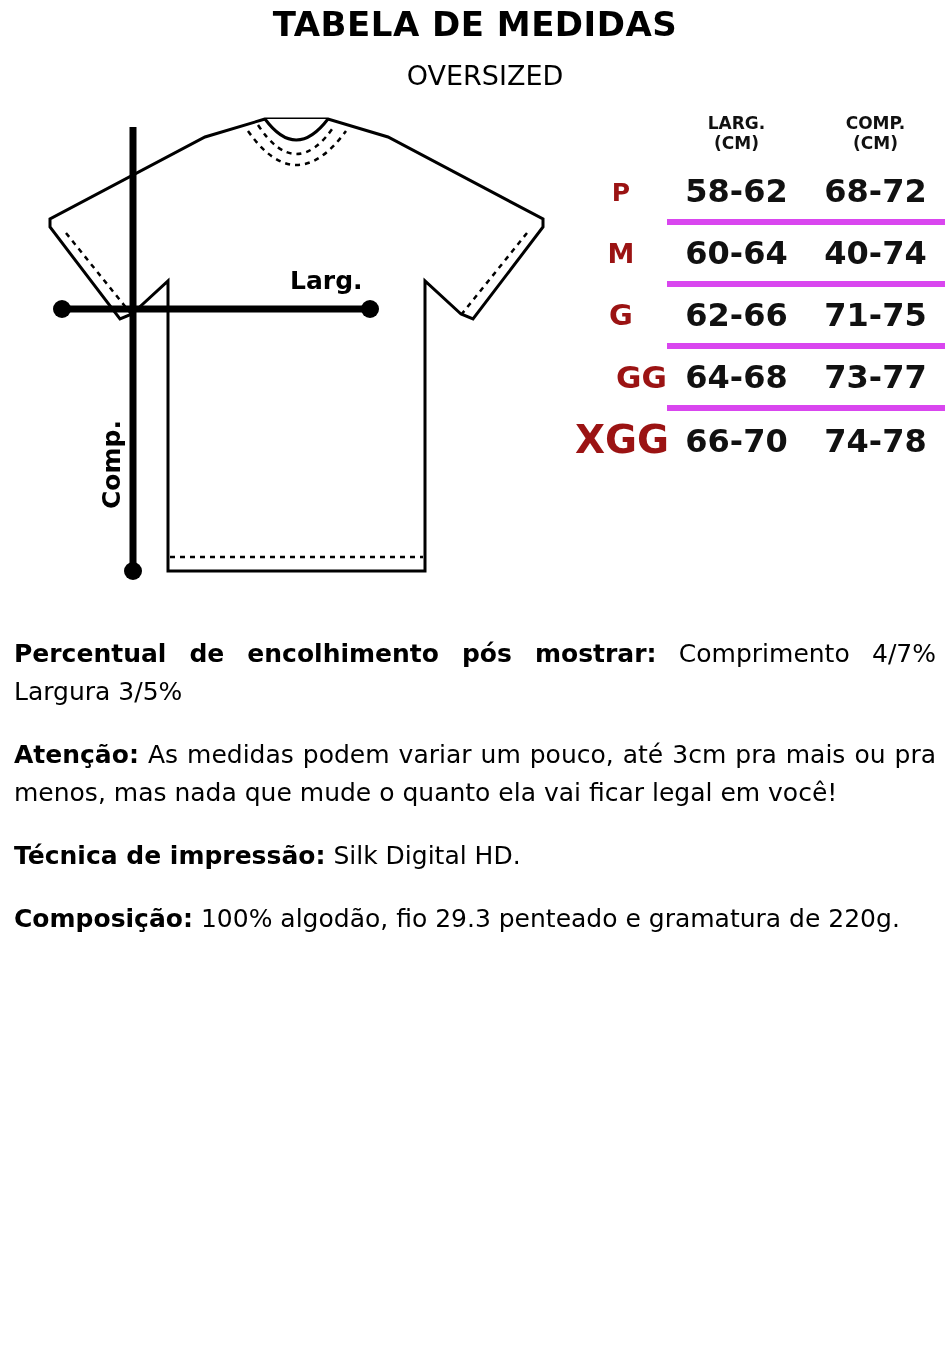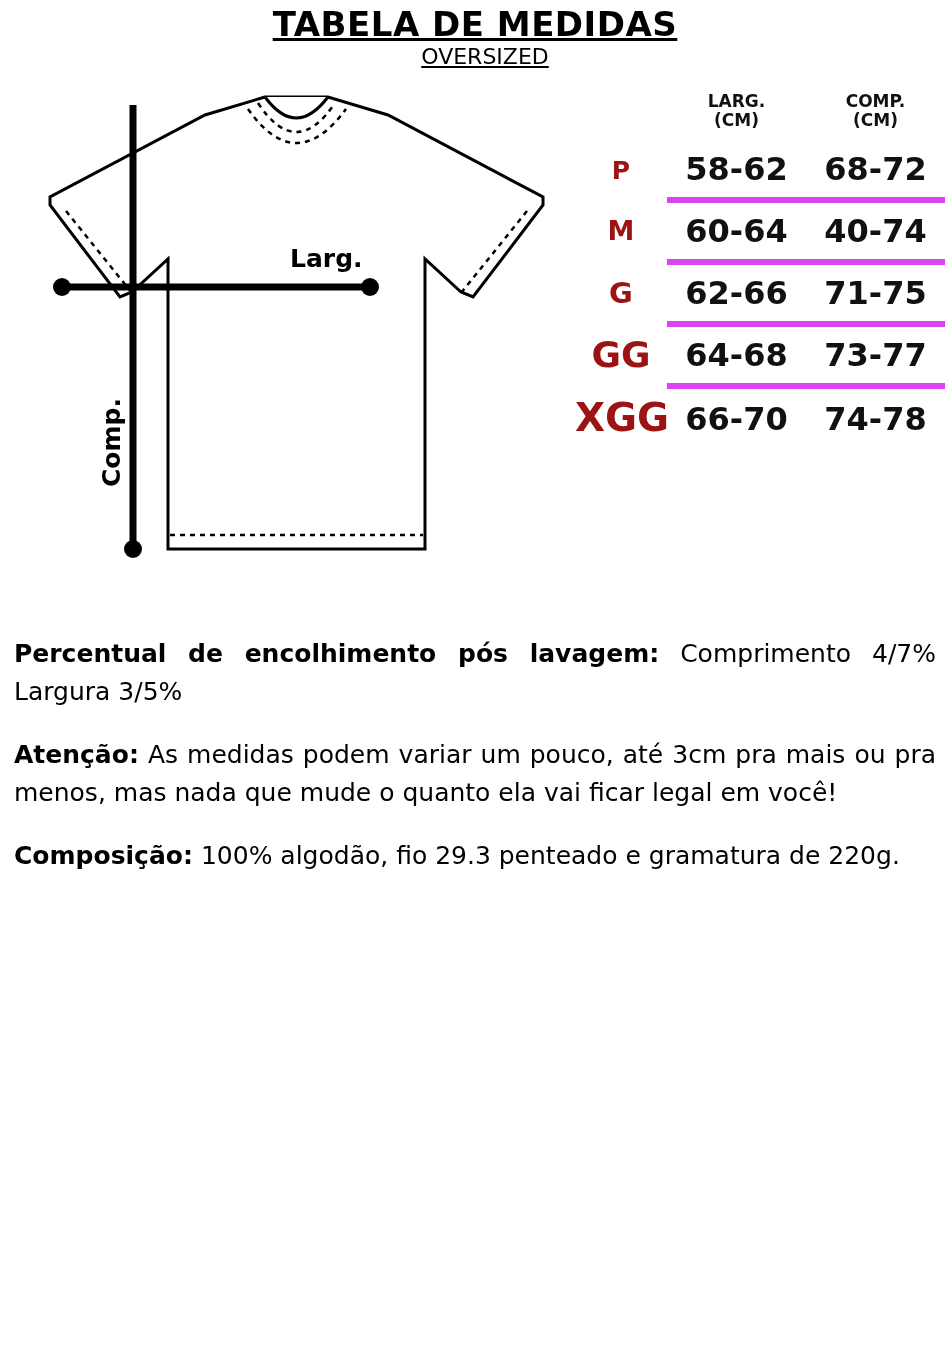--- a/index.html
+++ b/index.html
@@ -19,7 +19,6 @@
     position: relative;
     width: 950px;
     height: 1350px;
-    text-decoration: underline;
   }
 
   

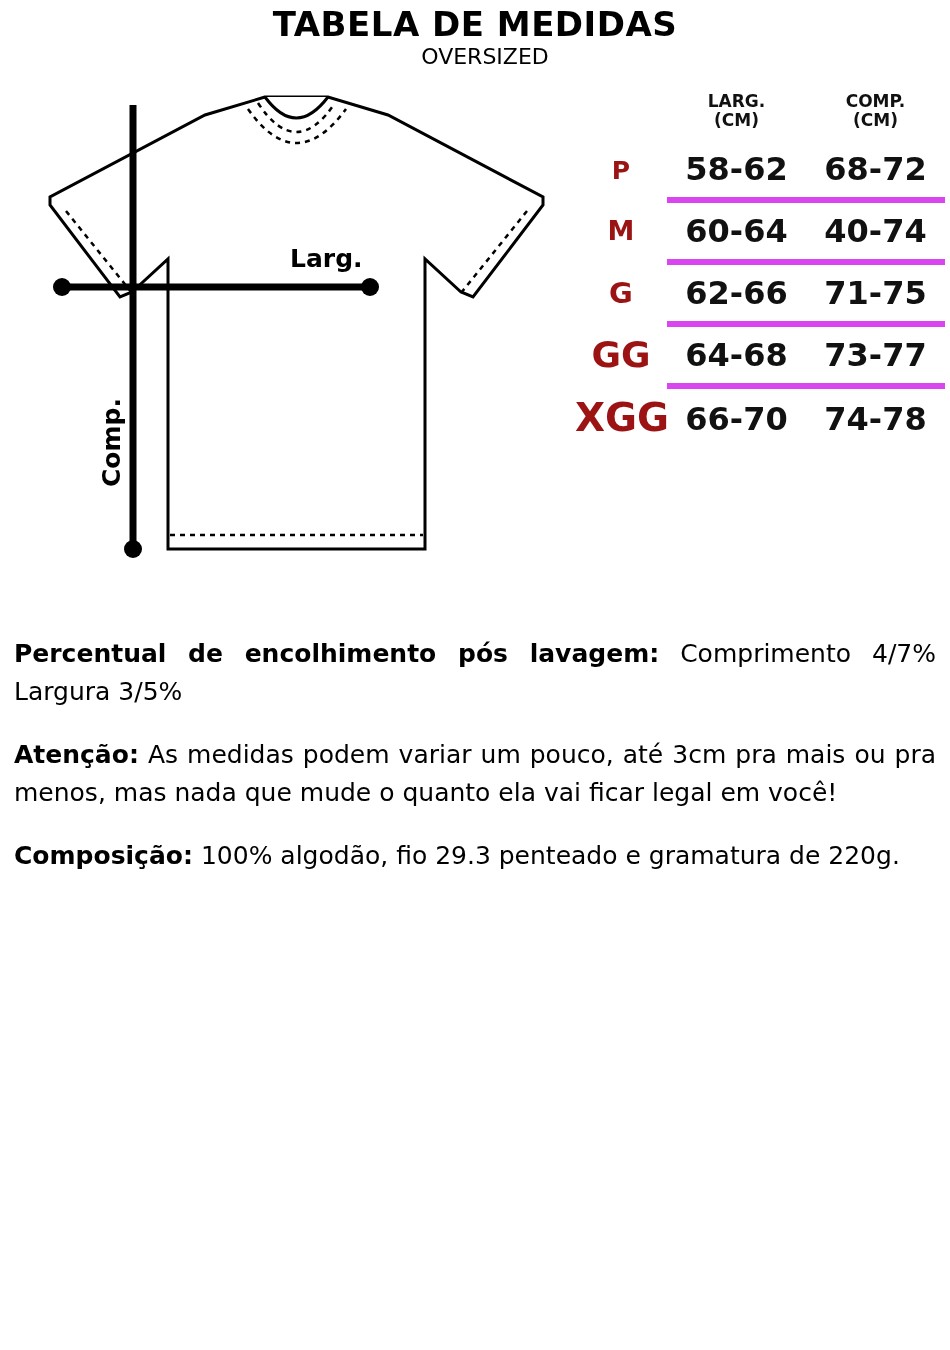--- a/index.html
+++ b/index.html
@@ -33,10 +33,10 @@
     line-height: 1.1;
   }
   .subtitle {
-    font-size: 22px;
+    font-size: 27px;
     font-weight: normal;
     line-height: 1.25;
-    margin-top: 0;
+    margin-top: 16px;
     padding-left: 20px;
   }
 

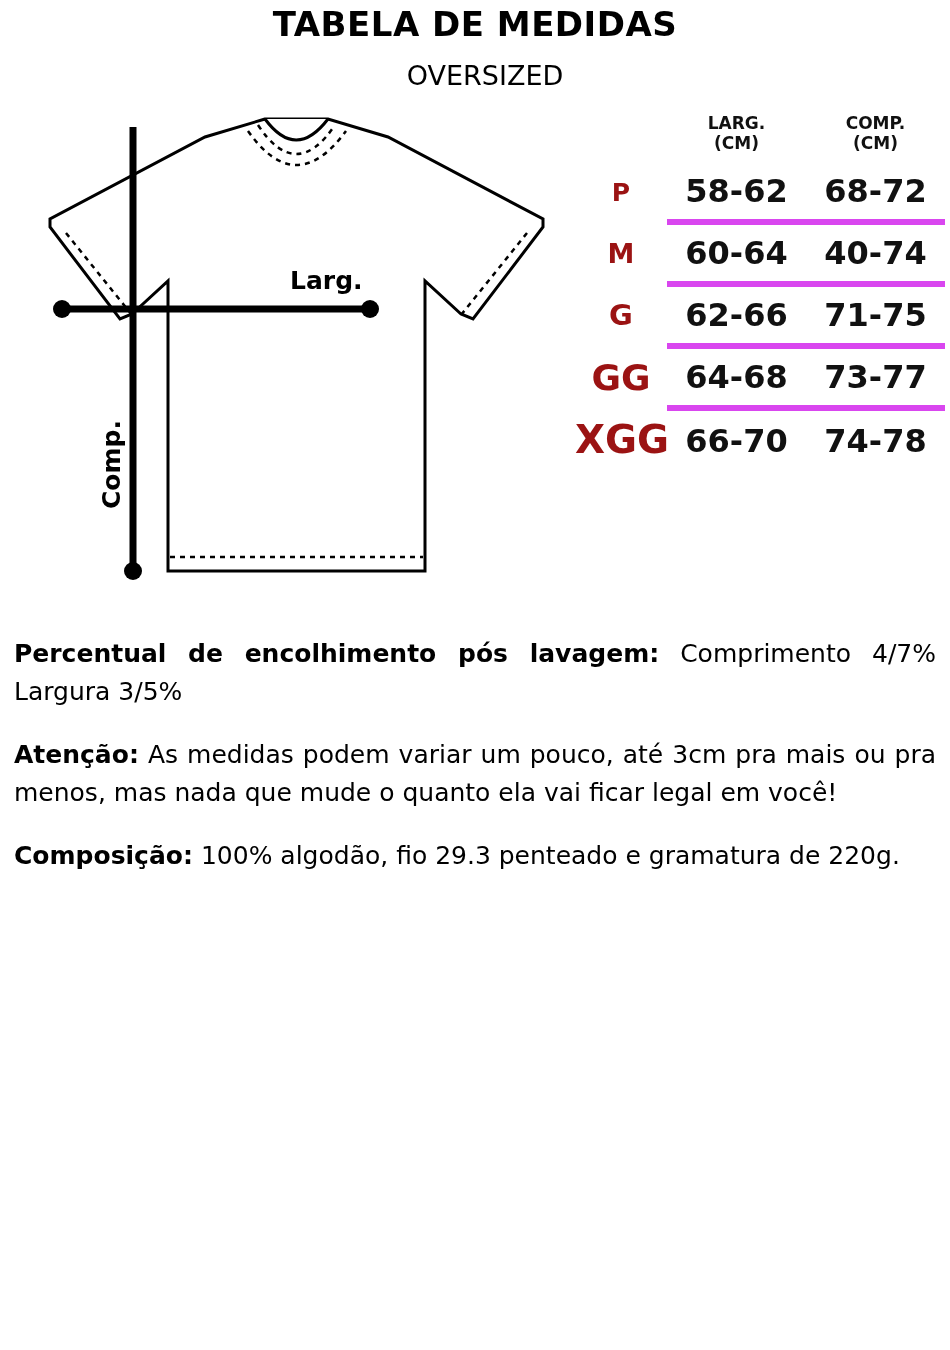--- a/index.html
+++ b/index.html
@@ -95,7 +95,7 @@
   tr.r0 td.size-label { font-size: 25px; }
   tr.r1 td.size-label { font-size: 27px; }
   tr.r2 td.size-label { font-size: 29px; }
-  tr.r3 td.size-label { font-size: 36px; }
+  tr.r3 td.size-label { font-size: 31px; text-align: right; }
   tr.r4 td.size-label { font-size: 39px; }
 
   tr.row-sep td { border-top: 6px solid #d946ef; }

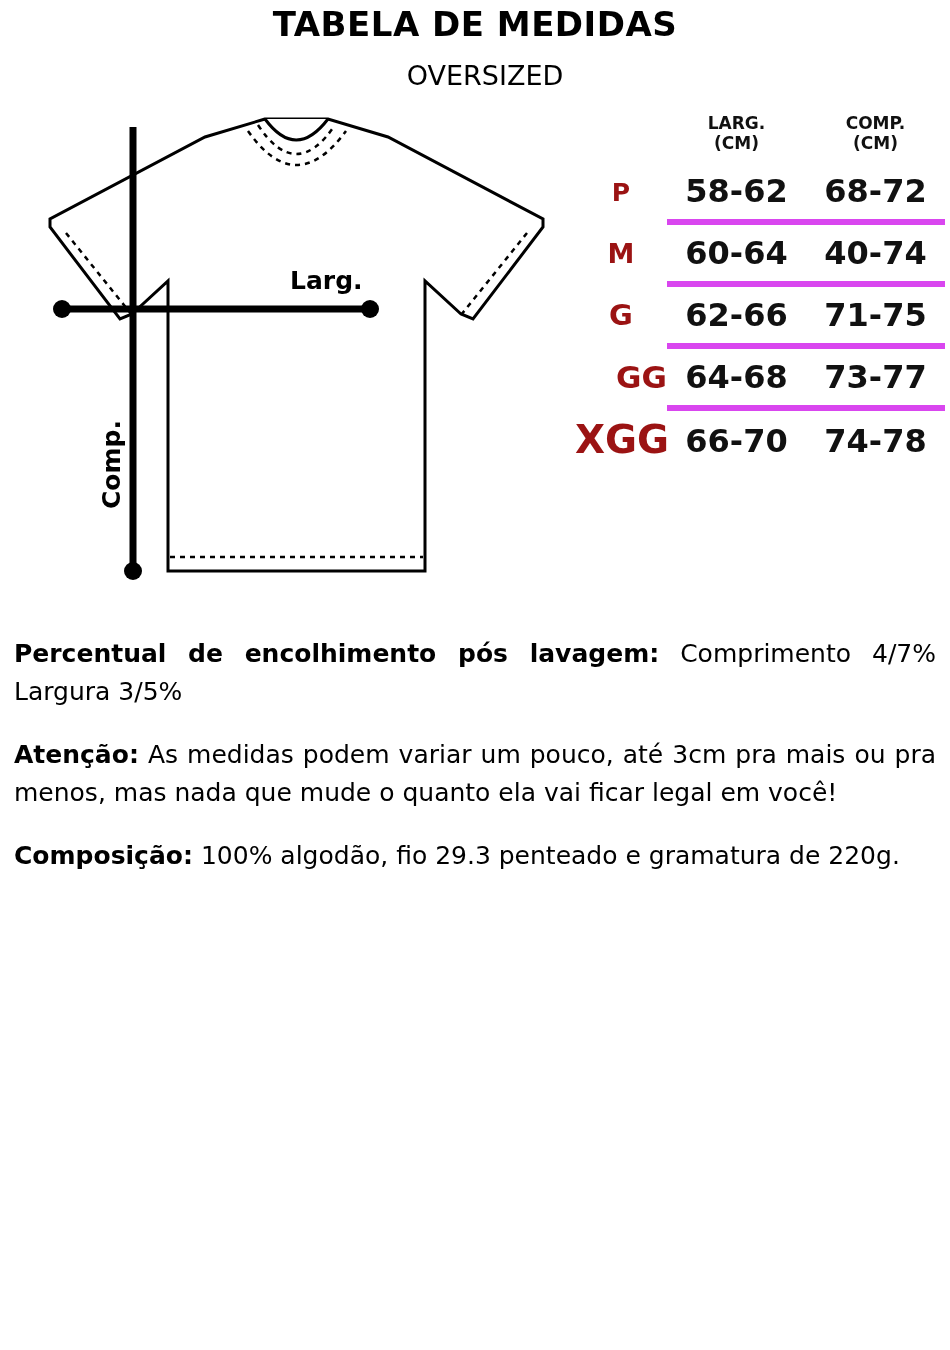--- a/index.html
+++ b/index.html
@@ -204,7 +204,7 @@
 
   <div class="body-text">
     <p class="para">
-      <span class="lead">Percentual de encolhimento pós lavagem:</span><span> Comprimento 4/7% Largura 3/5%</span>
+      <span class="lead">Percentual de encolhimento pós mostrar:</span><span> Comprimento 4/7% Largura 3/5%</span>
     </p>
     <p class="para">
       <span class="lead">Atenção:</span><span> As medidas podem variar um pouco, até 3cm pra mais ou pra menos, mas nada que mude o quanto ela vai ficar legal em você!</span>

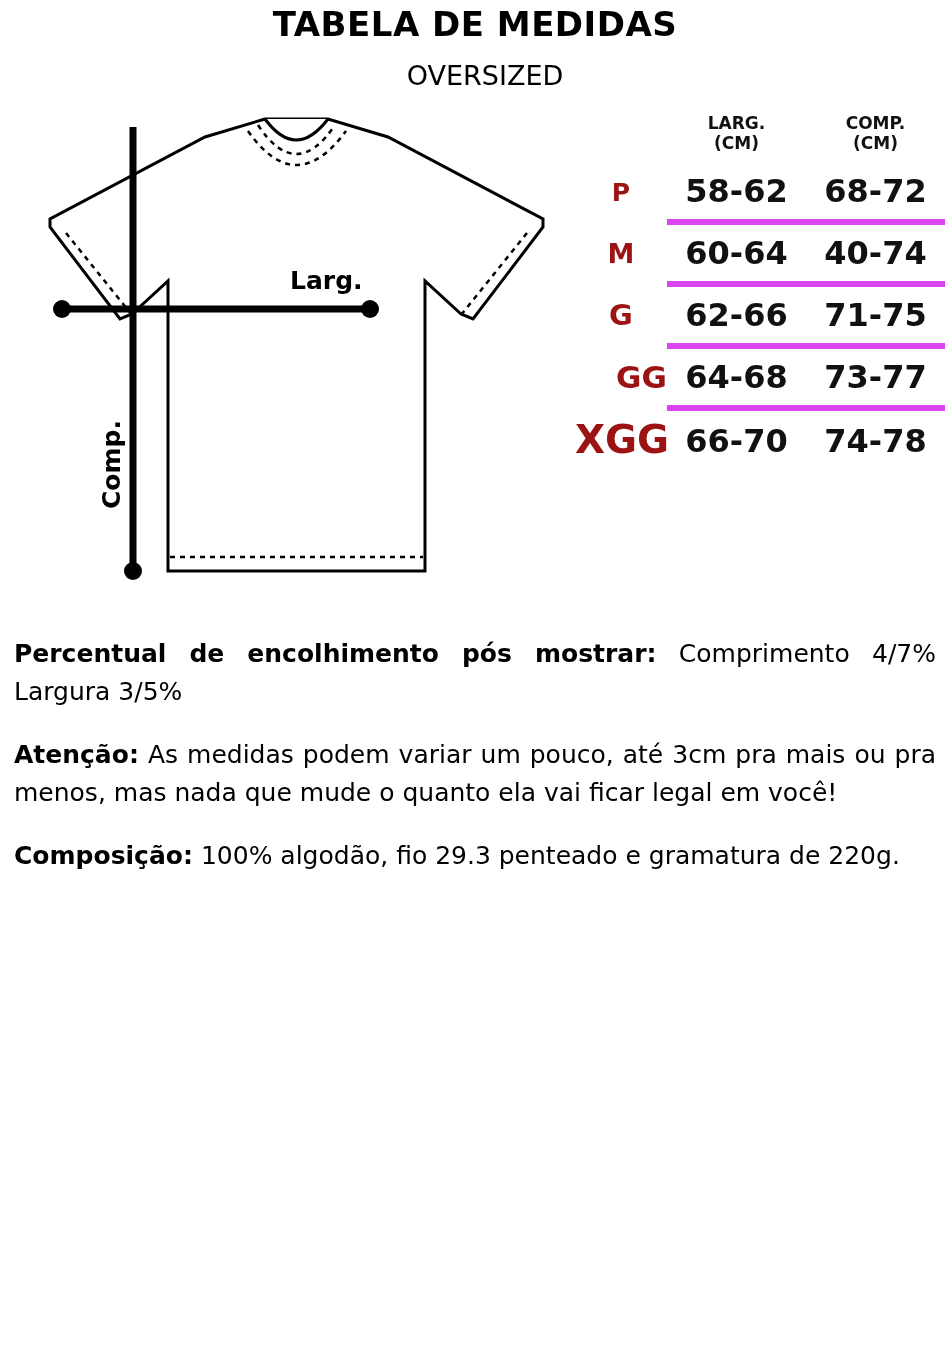--- a/index.html
+++ b/index.html
@@ -210,6 +210,9 @@
       <span class="lead">Atenção:</span><span> As medidas podem variar um pouco, até 3cm pra mais ou pra menos, mas nada que mude o quanto ela vai ficar legal em você!</span>
     </p>
     <p class="para">
+      <span class="lead">Técnica de impressão:</span><span> Silk Digital HD.</span>
+    </p>
+    <p class="para">
       <span class="lead">Composição:</span><span> 100% algodão, fio 29.3 penteado e gramatura de 220g.</span>
     </p>
   </div>

